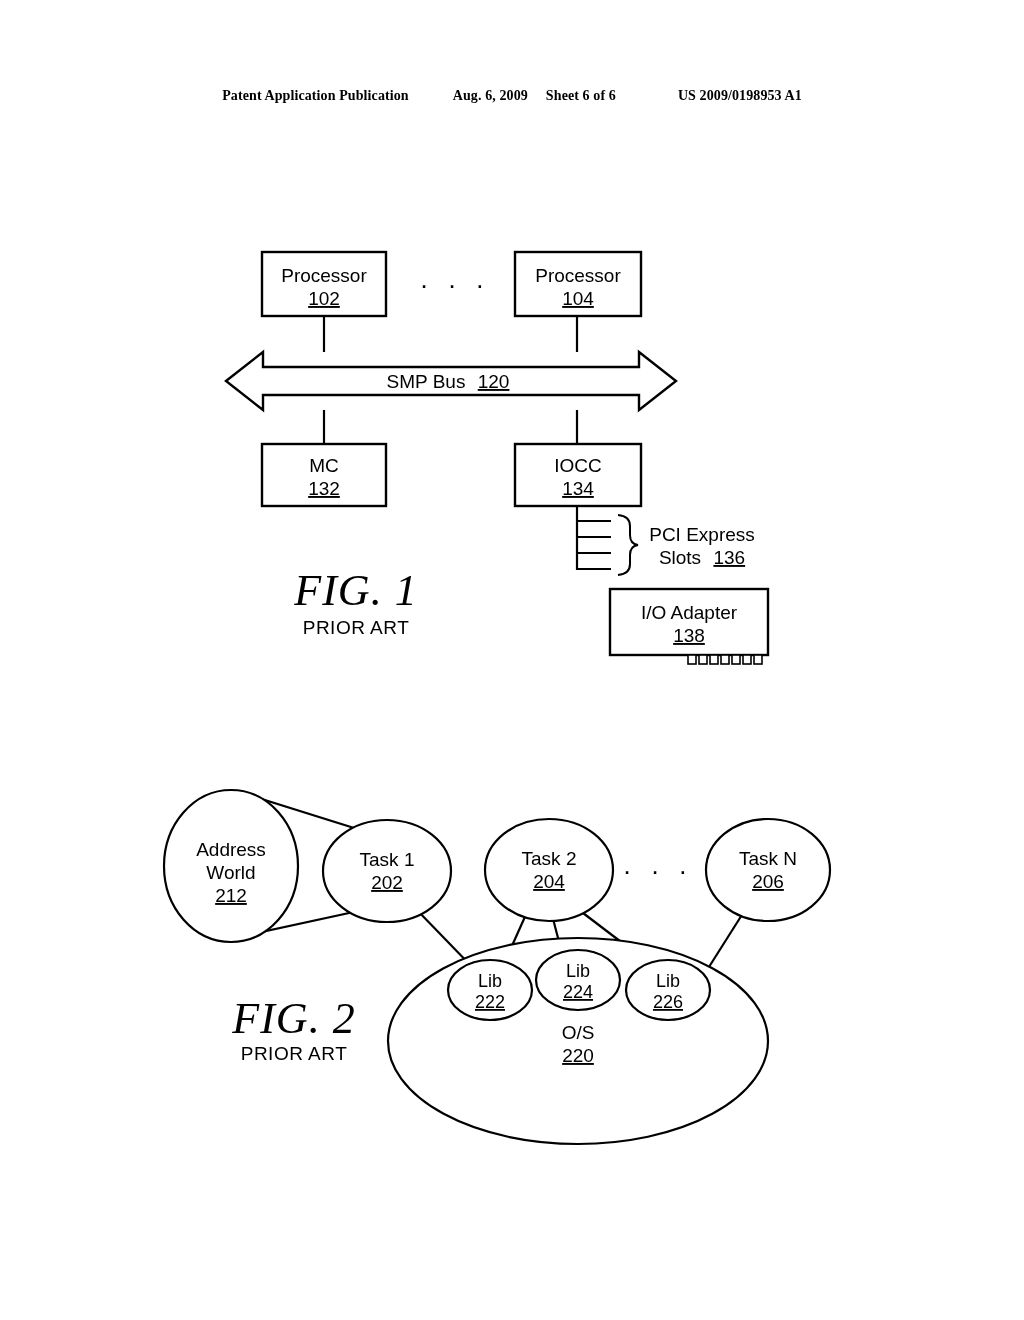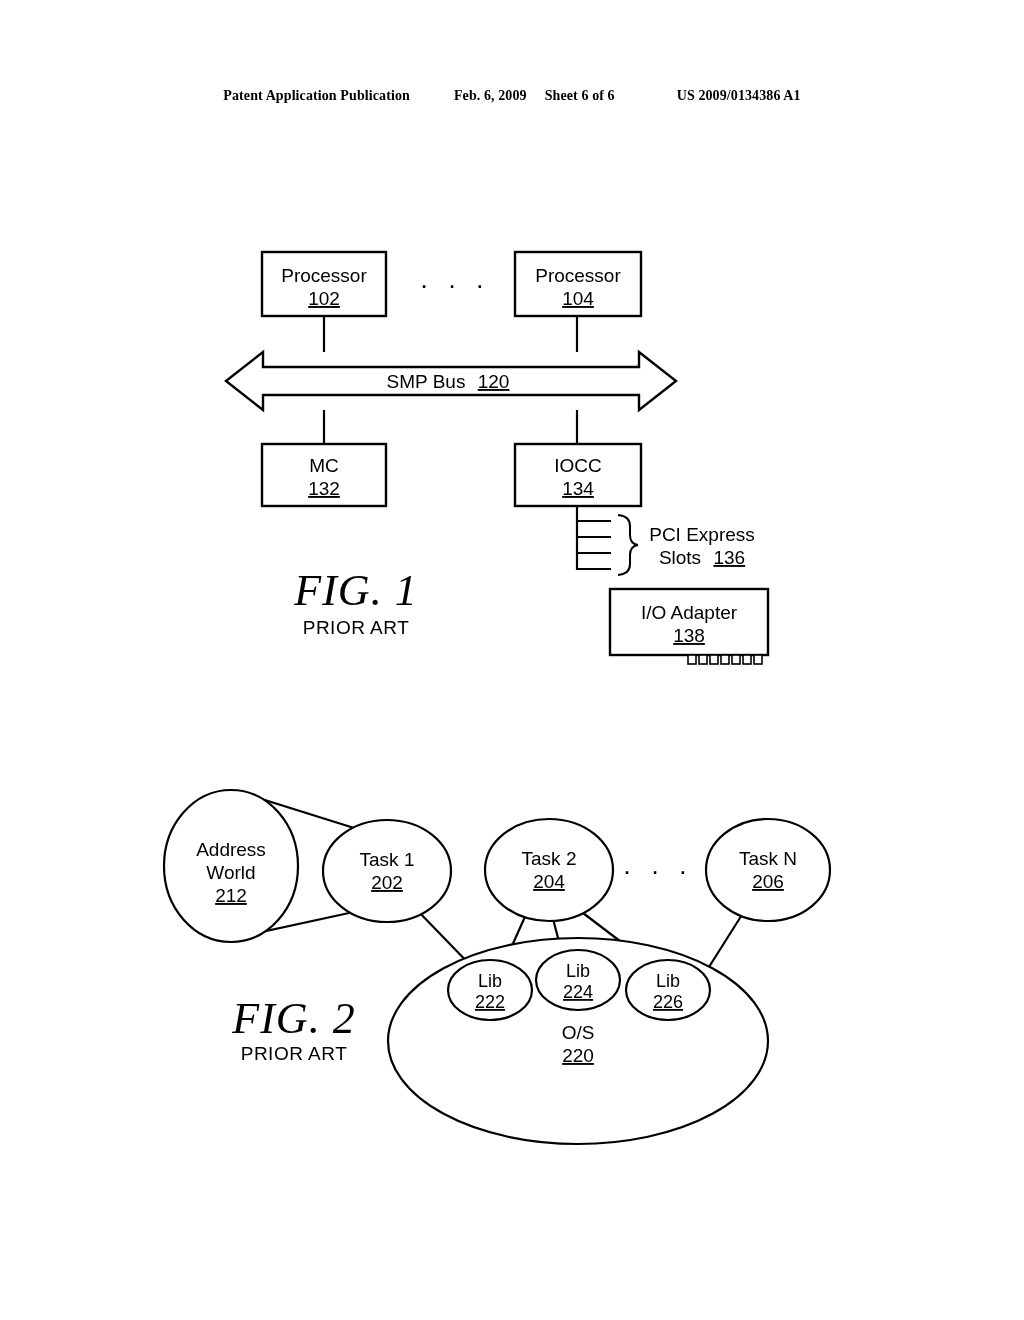--- a/index.html
+++ b/index.html
@@ -98,7 +98,7 @@
 
 <div class="patent-header">
   <span class="hdr-pub">Patent Application Publication</span>
-  <span class="hdr-date">Feb. 6, 2009</span>
+  <span class="hdr-date">Aug. 6, 2009</span>
   <span class="hdr-sheet">Sheet 6 of 6</span>
   <span class="hdr-number">US 2009/0134386 A1</span>
 </div>

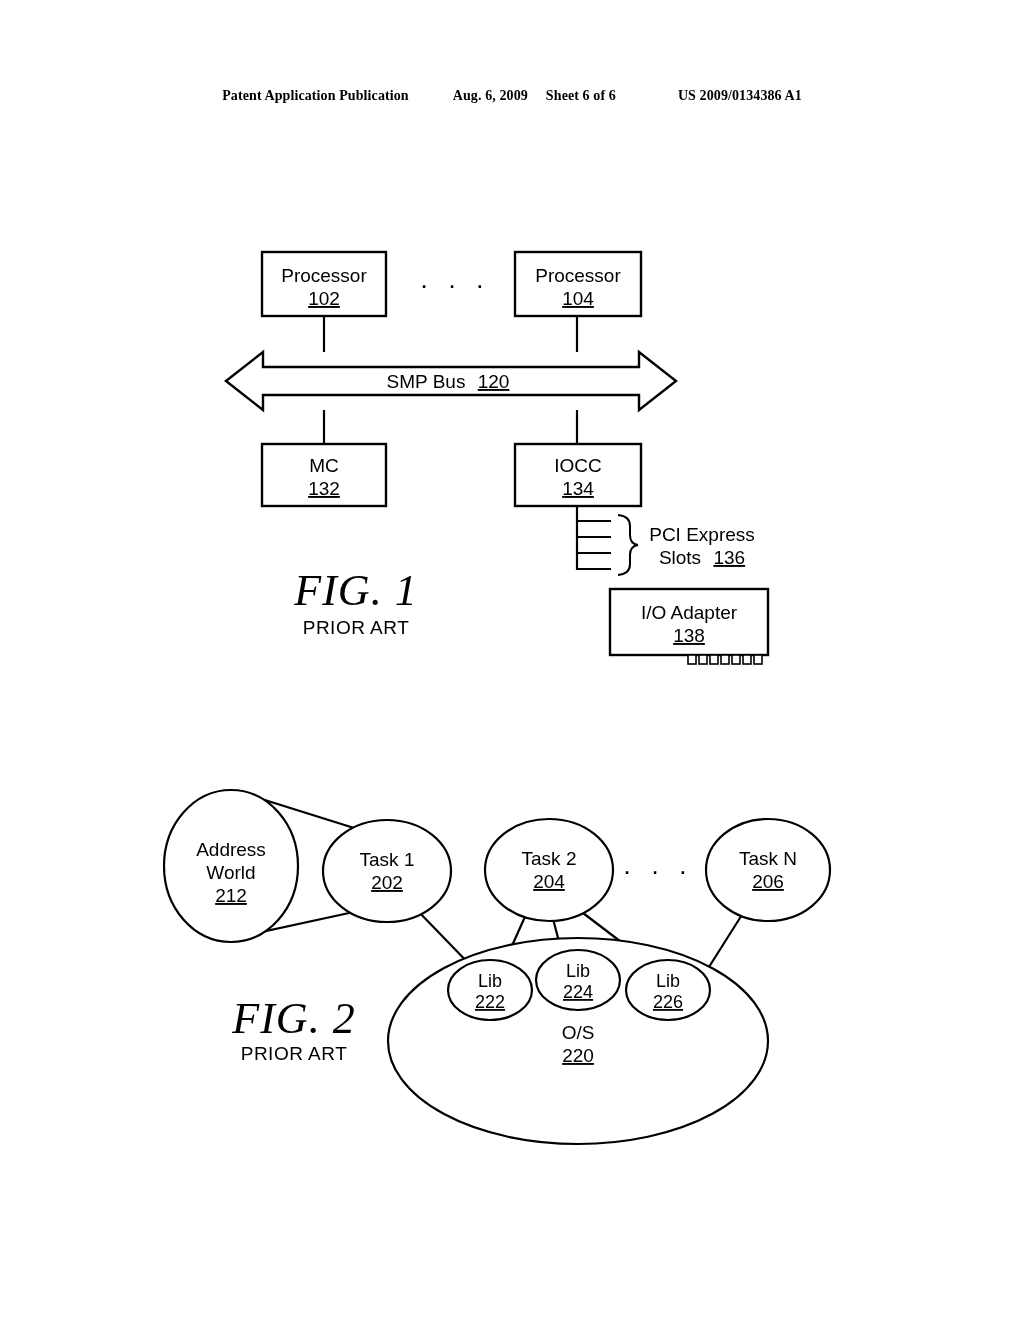--- a/index.html
+++ b/index.html
@@ -100,7 +100,7 @@
   <span class="hdr-pub">Patent Application Publication</span>
   <span class="hdr-date">Aug. 6, 2009</span>
   <span class="hdr-sheet">Sheet 6 of 6</span>
-  <span class="hdr-number">US 2009/0134386 A1</span>
+  <span class="hdr-number">US 2009/0198953 A1</span>
 </div>
 
 <div class="figure-stage">

